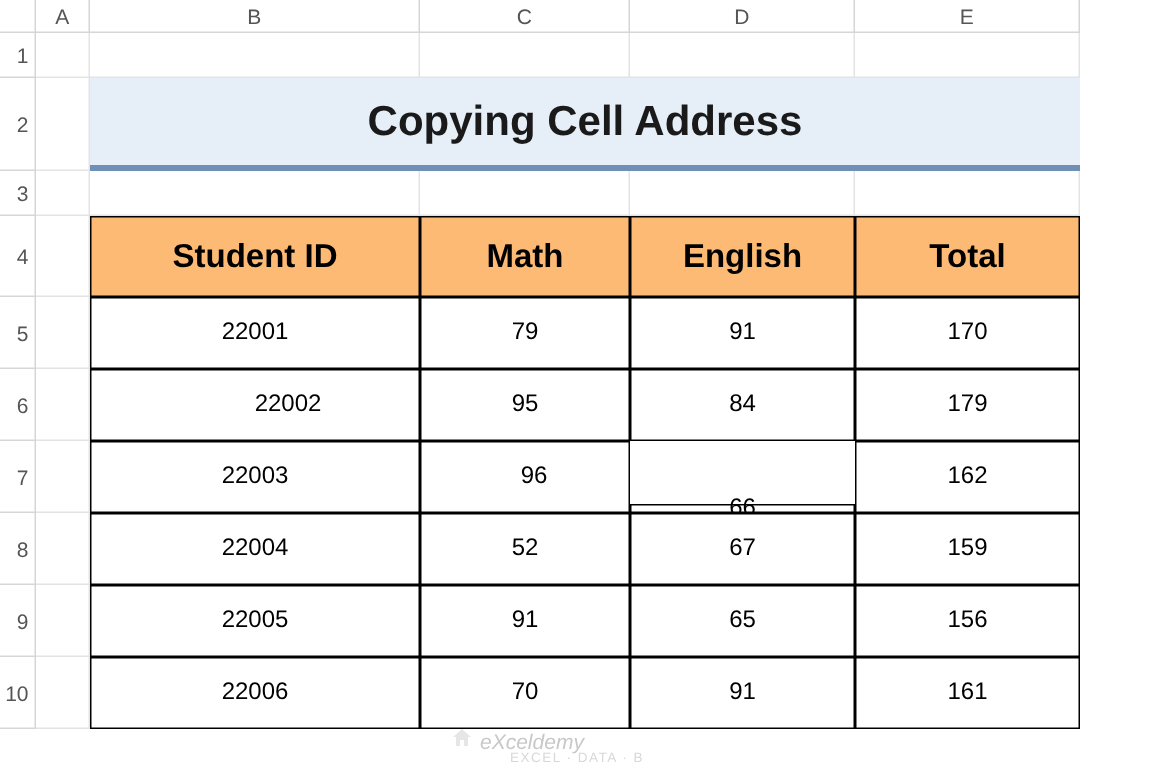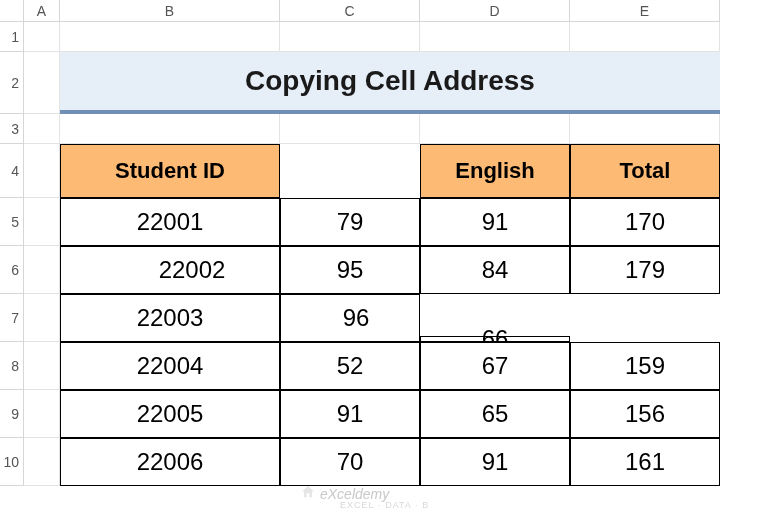--- a/index.html
+++ b/index.html
@@ -132,6 +132,7 @@
   <div class="cell" style="grid-column:6;grid-row:4;"></div>
 
   <div class="hdr" style="grid-column:3;grid-row:5;">Student ID</div>
+  <div class="hdr" style="grid-column:4;grid-row:5;">Math</div>
   <div class="hdr" style="grid-column:5;grid-row:5;">English</div>
   <div class="hdr" style="grid-column:6;grid-row:5;">Total</div>
 

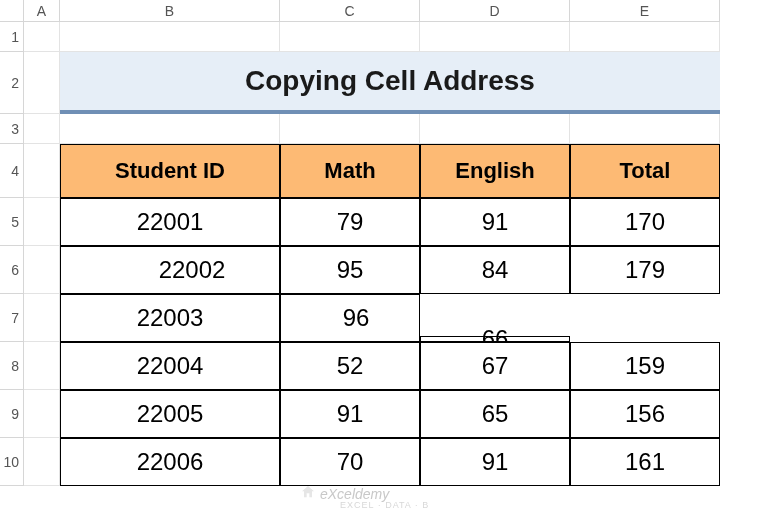--- a/index.html
+++ b/index.html
@@ -57,7 +57,7 @@
   }
   .data {
     border: 1.5px solid #000;
-    font-size: 24px;
+    font-size: 16px;
     display: flex;
     align-items: center;
     justify-content: center;

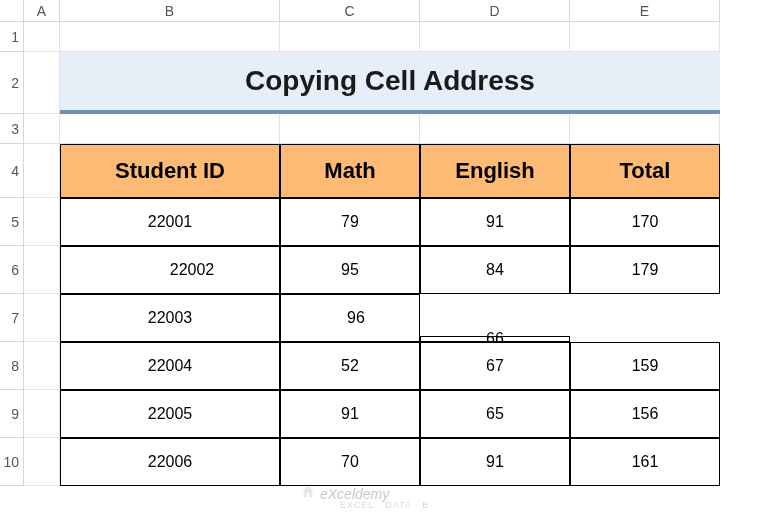--- a/index.html
+++ b/index.html
@@ -149,6 +149,7 @@
   <div class="data" style="grid-column:3;grid-row:8;">22003</div>
   <div class="data" style="grid-column:4;grid-row:8;padding-left:12px;">96</div>
   <div class="data" style="grid-column:5;grid-row:8;margin-top:42px;">66</div>
+  <div class="data" style="grid-column:6;grid-row:8;">162</div>
 
   <div class="data" style="grid-column:3;grid-row:9;">22004</div>
   <div class="data" style="grid-column:4;grid-row:9;">52</div>

